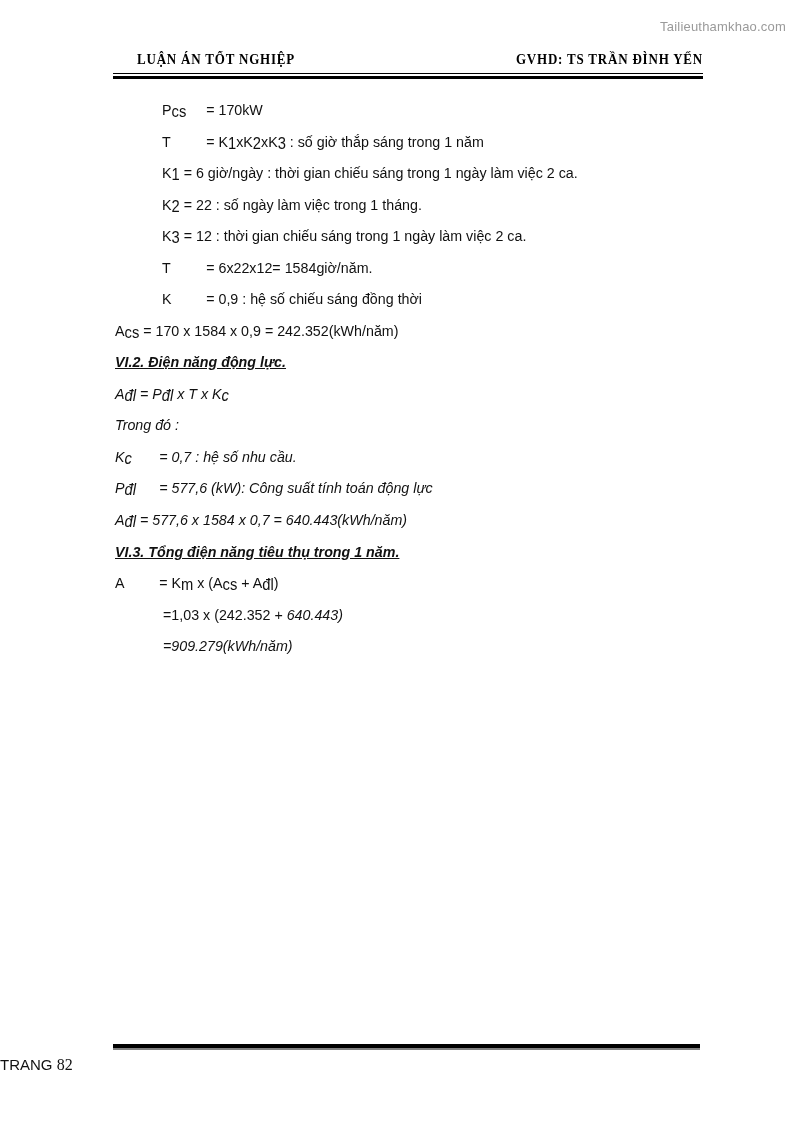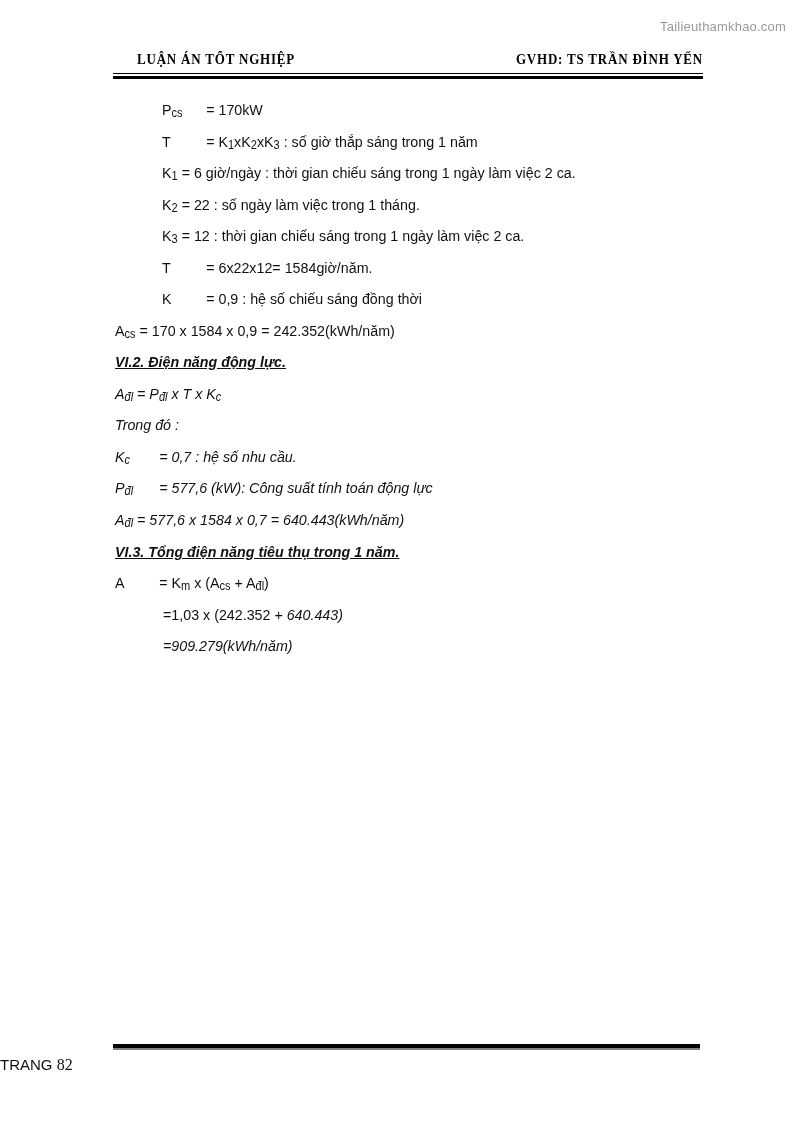--- a/index.html
+++ b/index.html
@@ -21,7 +21,7 @@
   .i { font-style: italic; }
   .b { font-weight: bold; }
   .u { text-decoration: underline; }
-  sub { font-size: 12px; vertical-align: -2px; line-height: 0; }
+  sub { font-size: 16px; vertical-align: -2px; line-height: 0; }
   .lbl { display: inline-block; }
 
   .ftr-rule-thick { position: absolute; left: 113px; width: 587px; top: 1044px; height: 4px; background: #000; }

